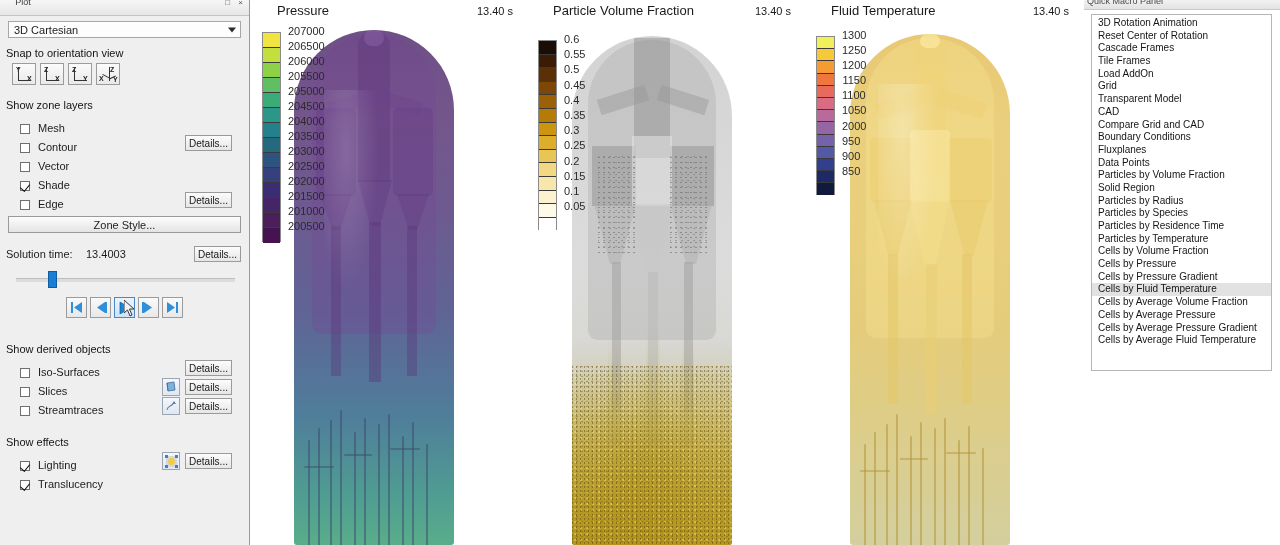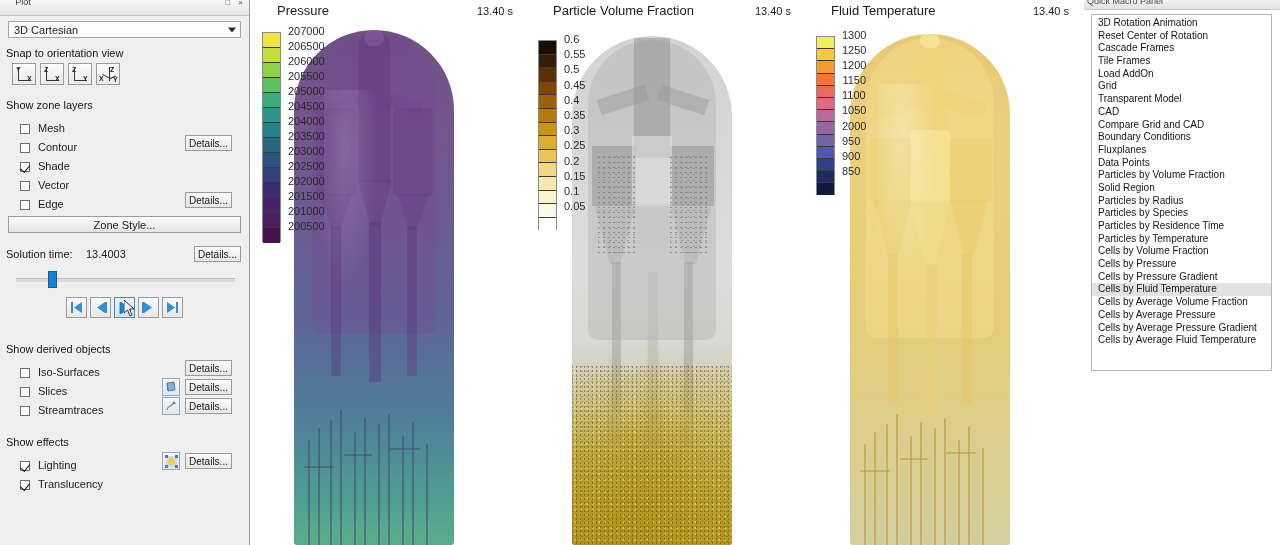--- a/index.html
+++ b/index.html
@@ -213,12 +213,12 @@
       <span class="details-btn">Details...</span>
     </div>
     <div class="check-row">
+      <span class="cb"></span>
+      <span class="cl">Vector</span>
+    </div>
+    <div class="check-row">
       <span class="cb on"></span>
       <span class="cl">Shade</span>
-    </div>
-    <div class="check-row">
-      <span class="cb"></span>
-      <span class="cl">Vector</span>
     </div>
     <div class="check-row">
       <span class="cb"></span>

